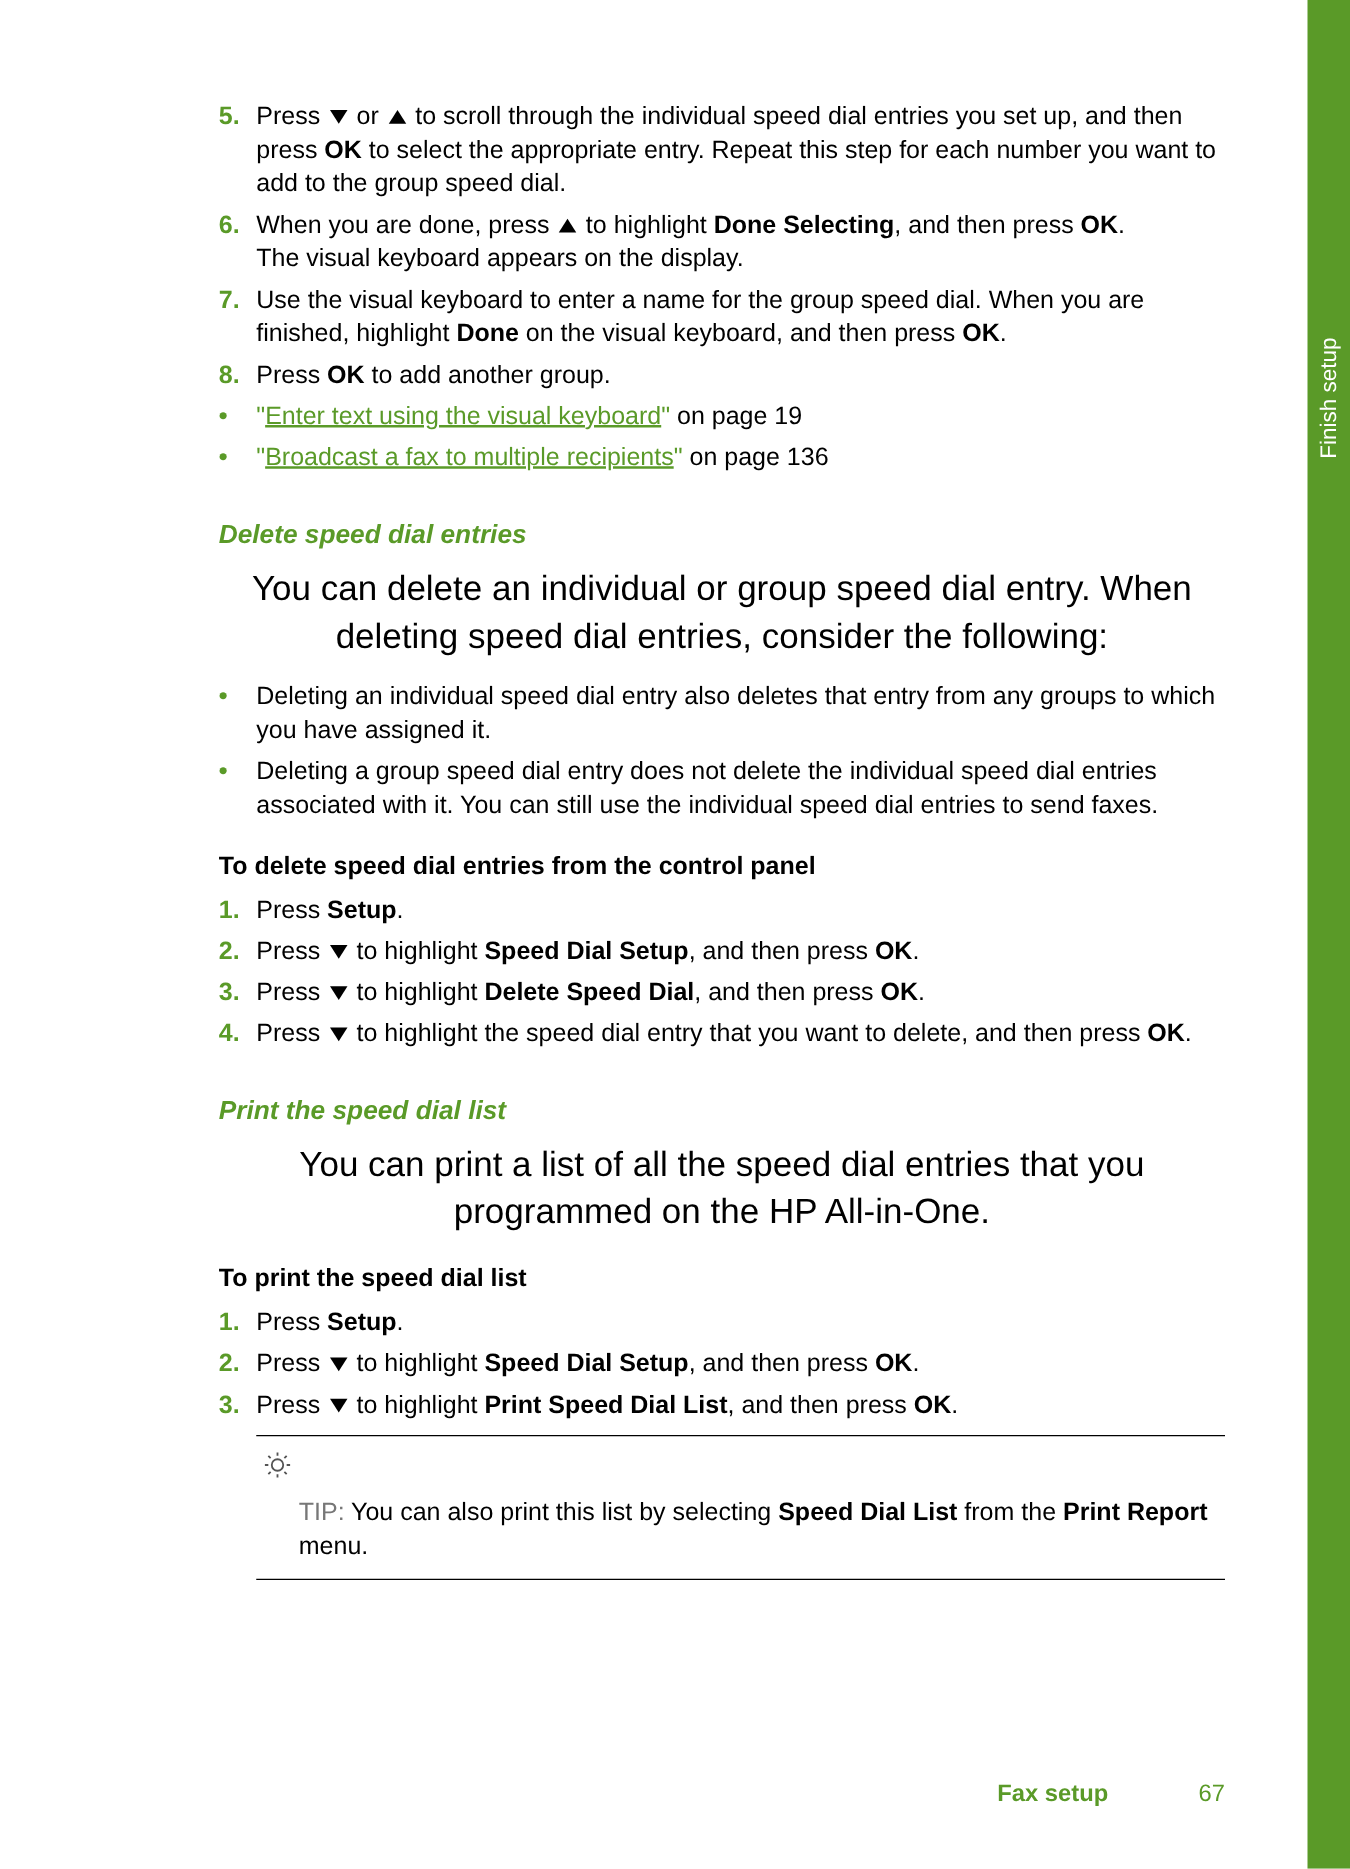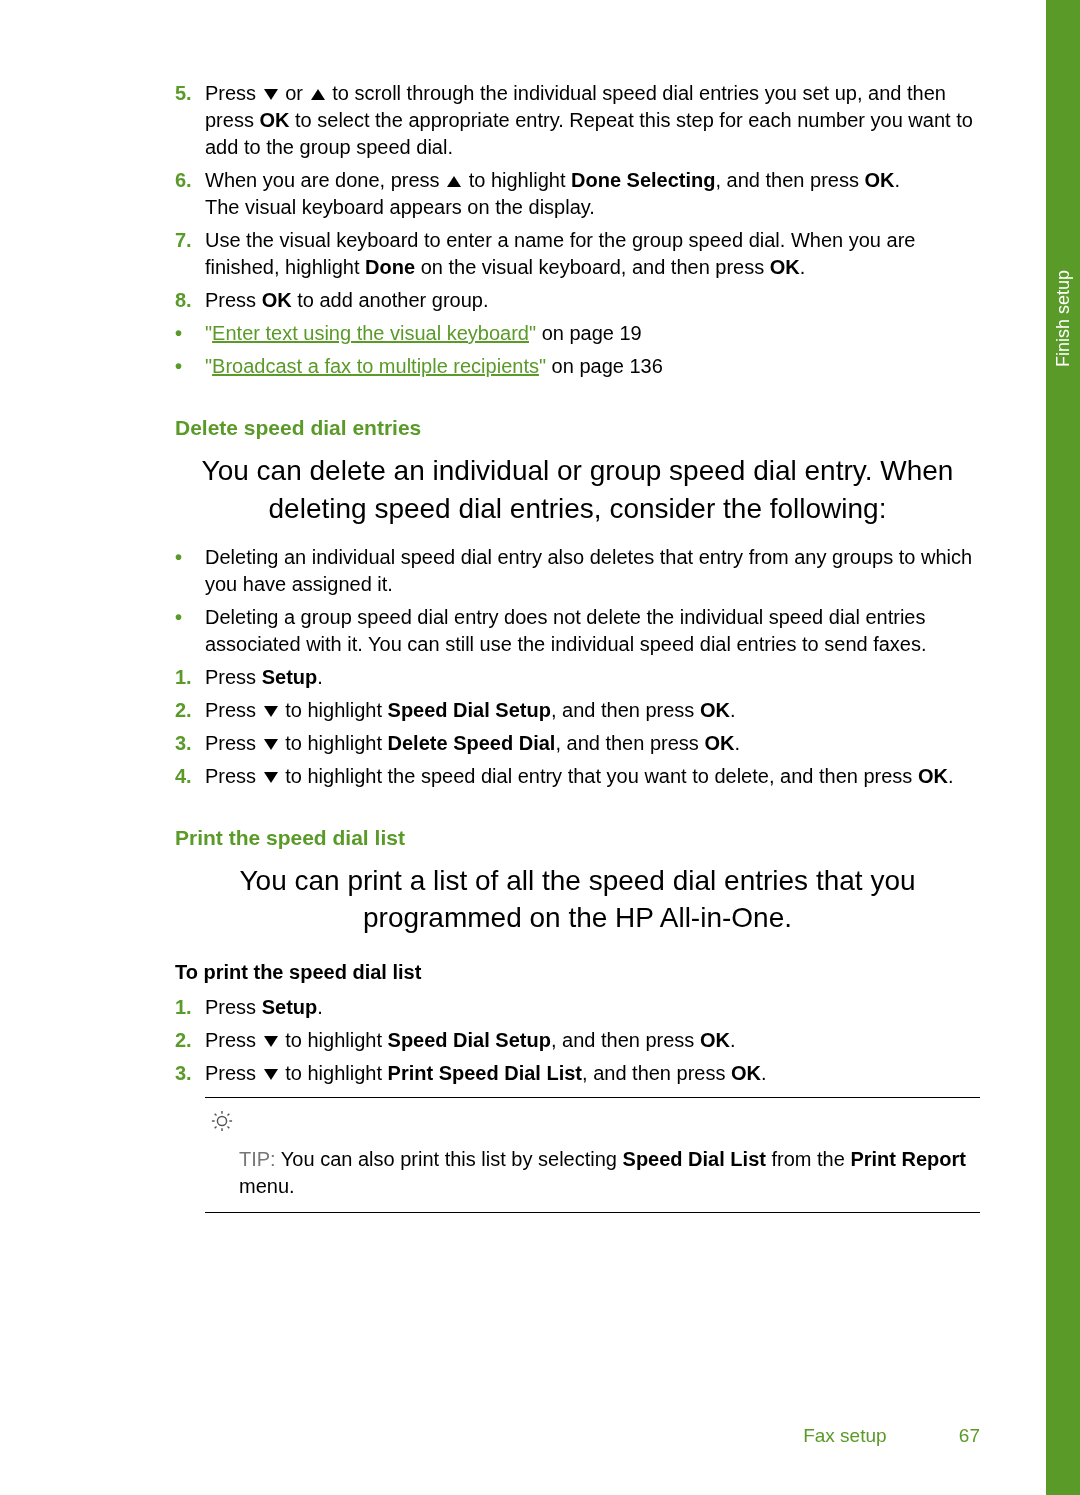--- a/index.html
+++ b/index.html
@@ -22,7 +22,7 @@
   .link { color: #5a9a28; text-decoration: underline; }
   .linkwrap { color: #5a9a28; }
   .subhead { font-weight: 600; font-size: 20px; margin: 24px 0 10px 0; }
-  .green-head { color: #5a9a28; font-weight: 600; font-size: 21px; margin: 36px 0 12px 0; }
+  .green-head { color: #5a9a28; font-weight: 600; font-size: 21px; margin: 36px 0 12px 0; font-style: italic; }
   .para { font-size: 28px; line-height: 1.35; margin-bottom: 16px; text-align: center; }
   .boldish { font-weight: 600; }
   .tipbox { margin: 10px 0 0 30px; padding: 12px 0; border-top: 1px solid #000; border-bottom: 1px solid #000; display: flex; align-items: flex-start; font-size: 20px; line-height: 1.35; }

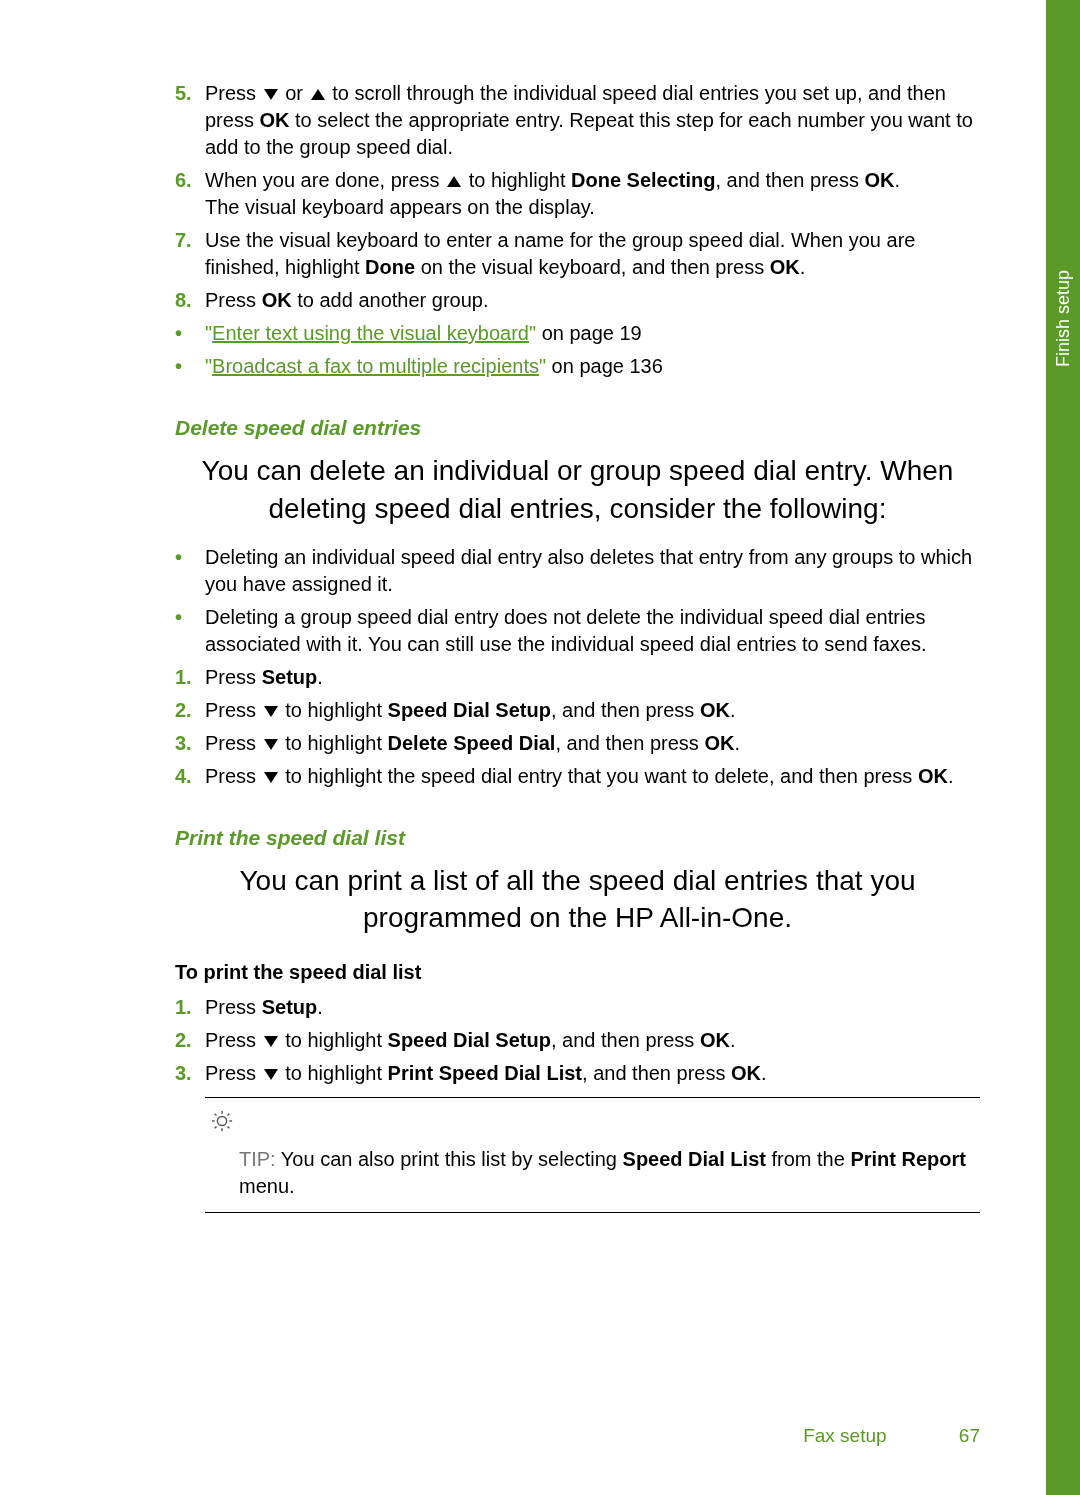--- a/index.html
+++ b/index.html
@@ -87,6 +87,7 @@
         <span class="txt">Deleting a group speed dial entry does not delete the individual speed dial entries associated with it. You can still use the individual speed dial entries to send faxes.</span>
       </li>
     </ul>
+  <div class="subhead">To delete speed dial entries from the control panel</div>
   <ol class="numbered" id="delete-steps">
       <li>
         <span class="num">1.</span>

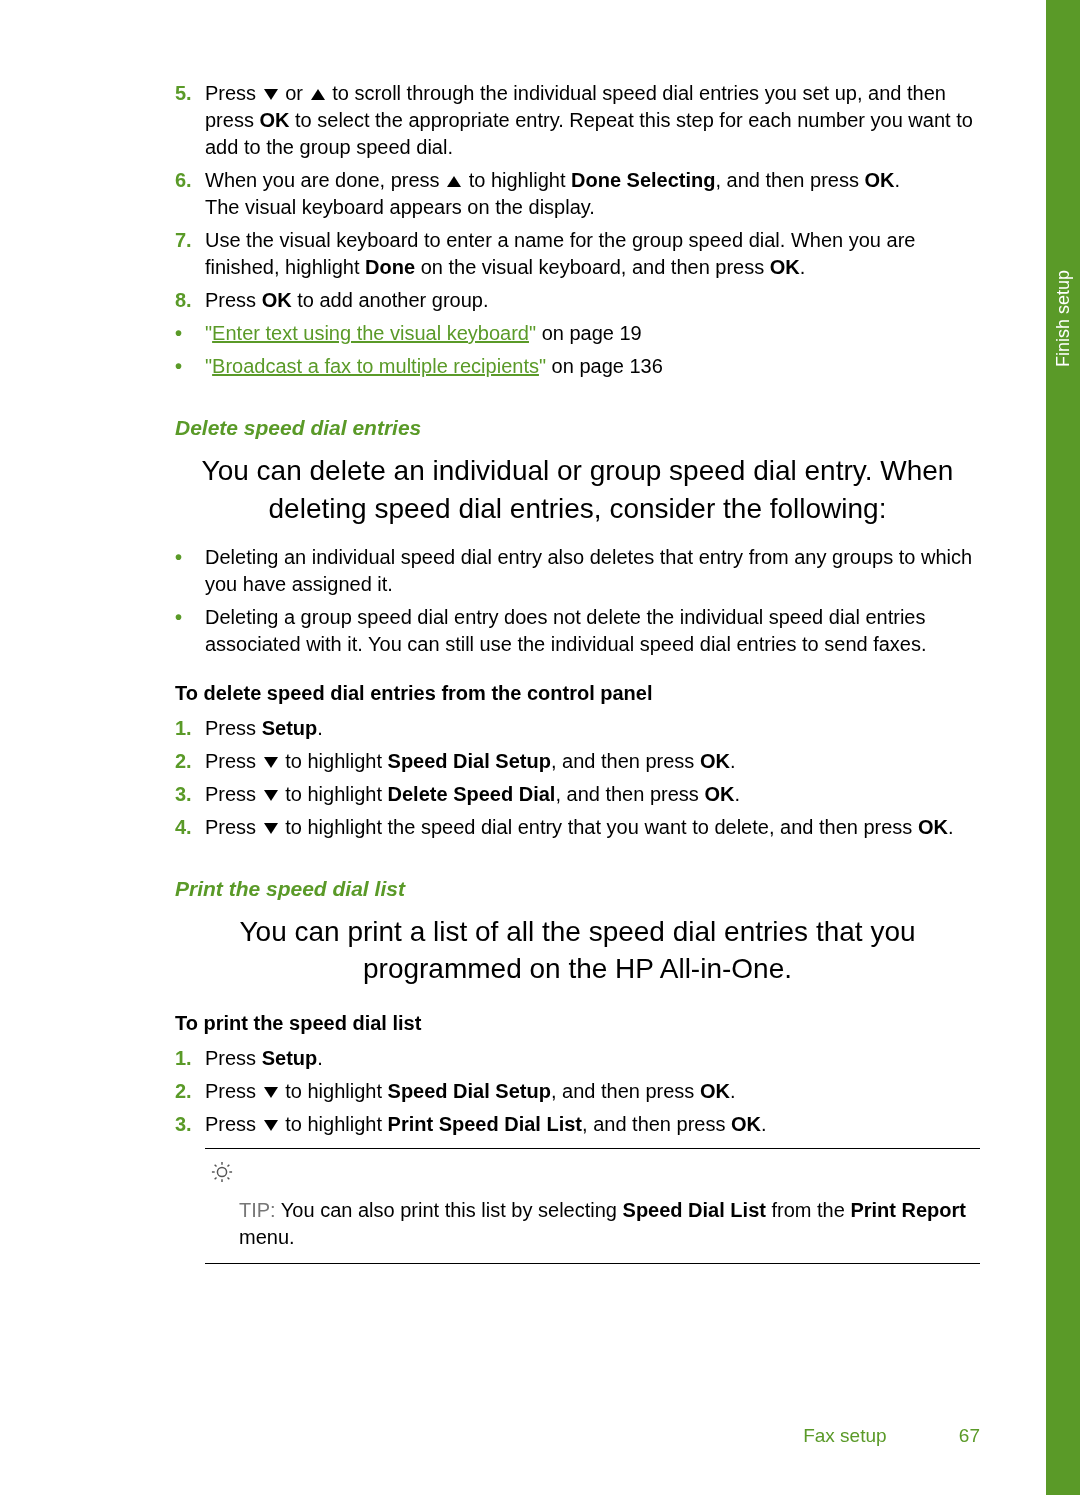--- a/index.html
+++ b/index.html
@@ -31,7 +31,7 @@
   .tipbox .tcontent { flex: 1; margin-top: 36px; }
   .tipbox .tiplabel { color: #777; }
   .footer { position: absolute; bottom: 48px; right: 100px; font-size: 19px; }
-  .footer .sec { color: #5a9a28; margin-right: 28px; }
+  .footer .sec { color: #5a9a28; margin-right: 28px; font-weight: bold; }
   .footer .pg { color: #5a9a28; margin-left: 39px; }
   .rel-list { margin-bottom: 0; }
 </style>

